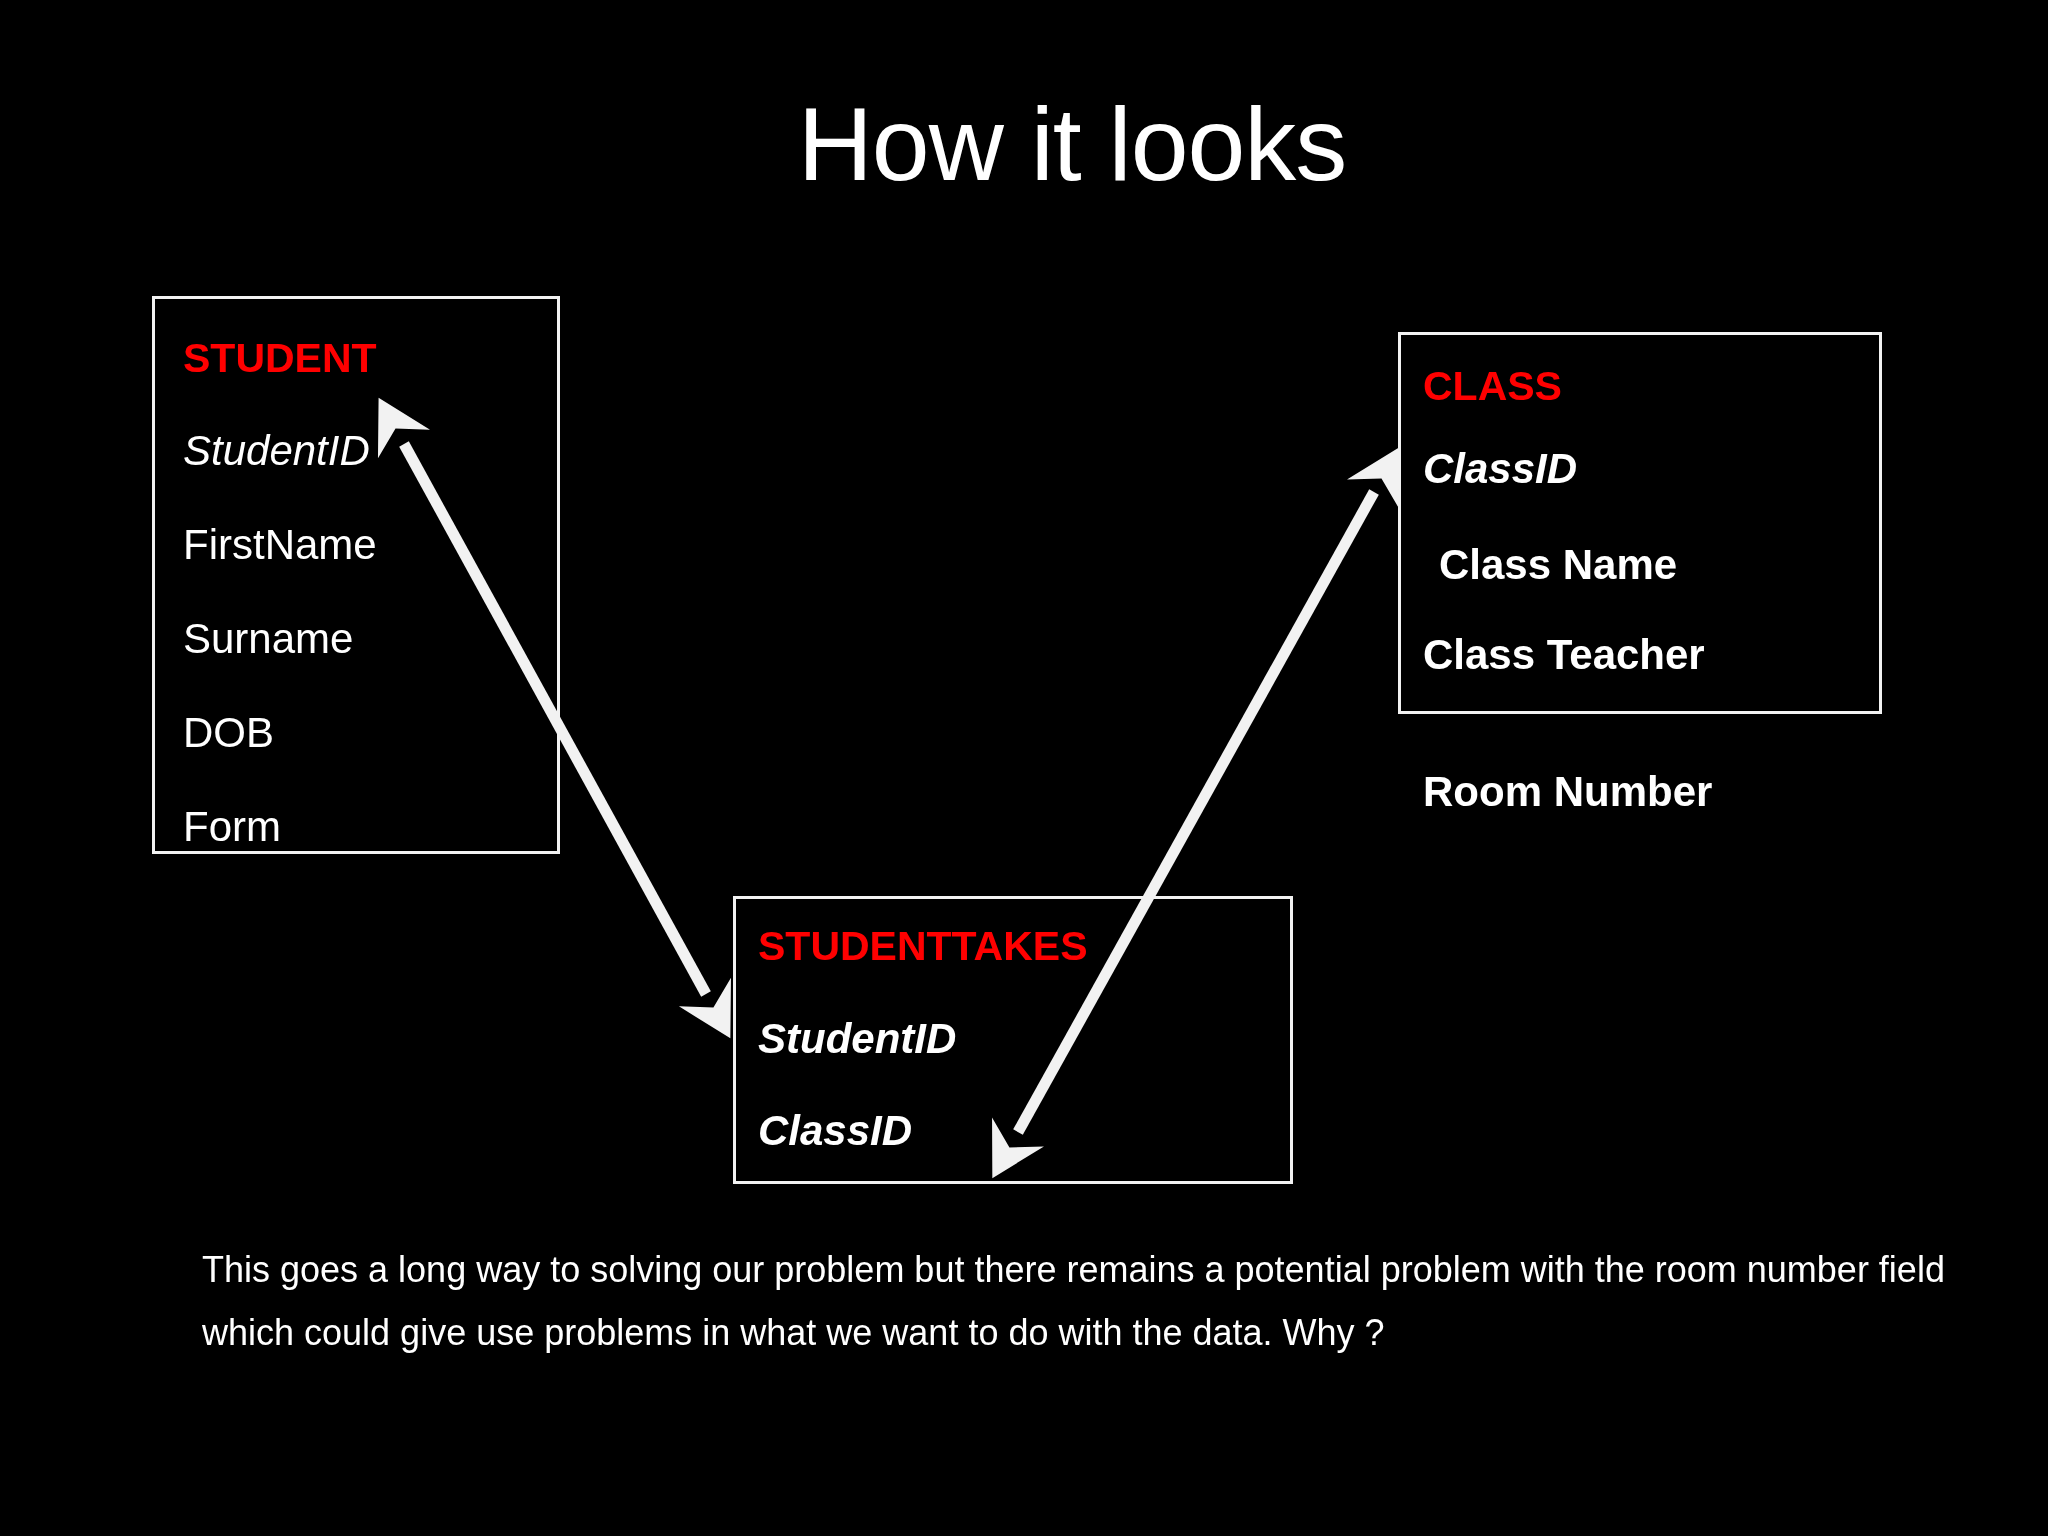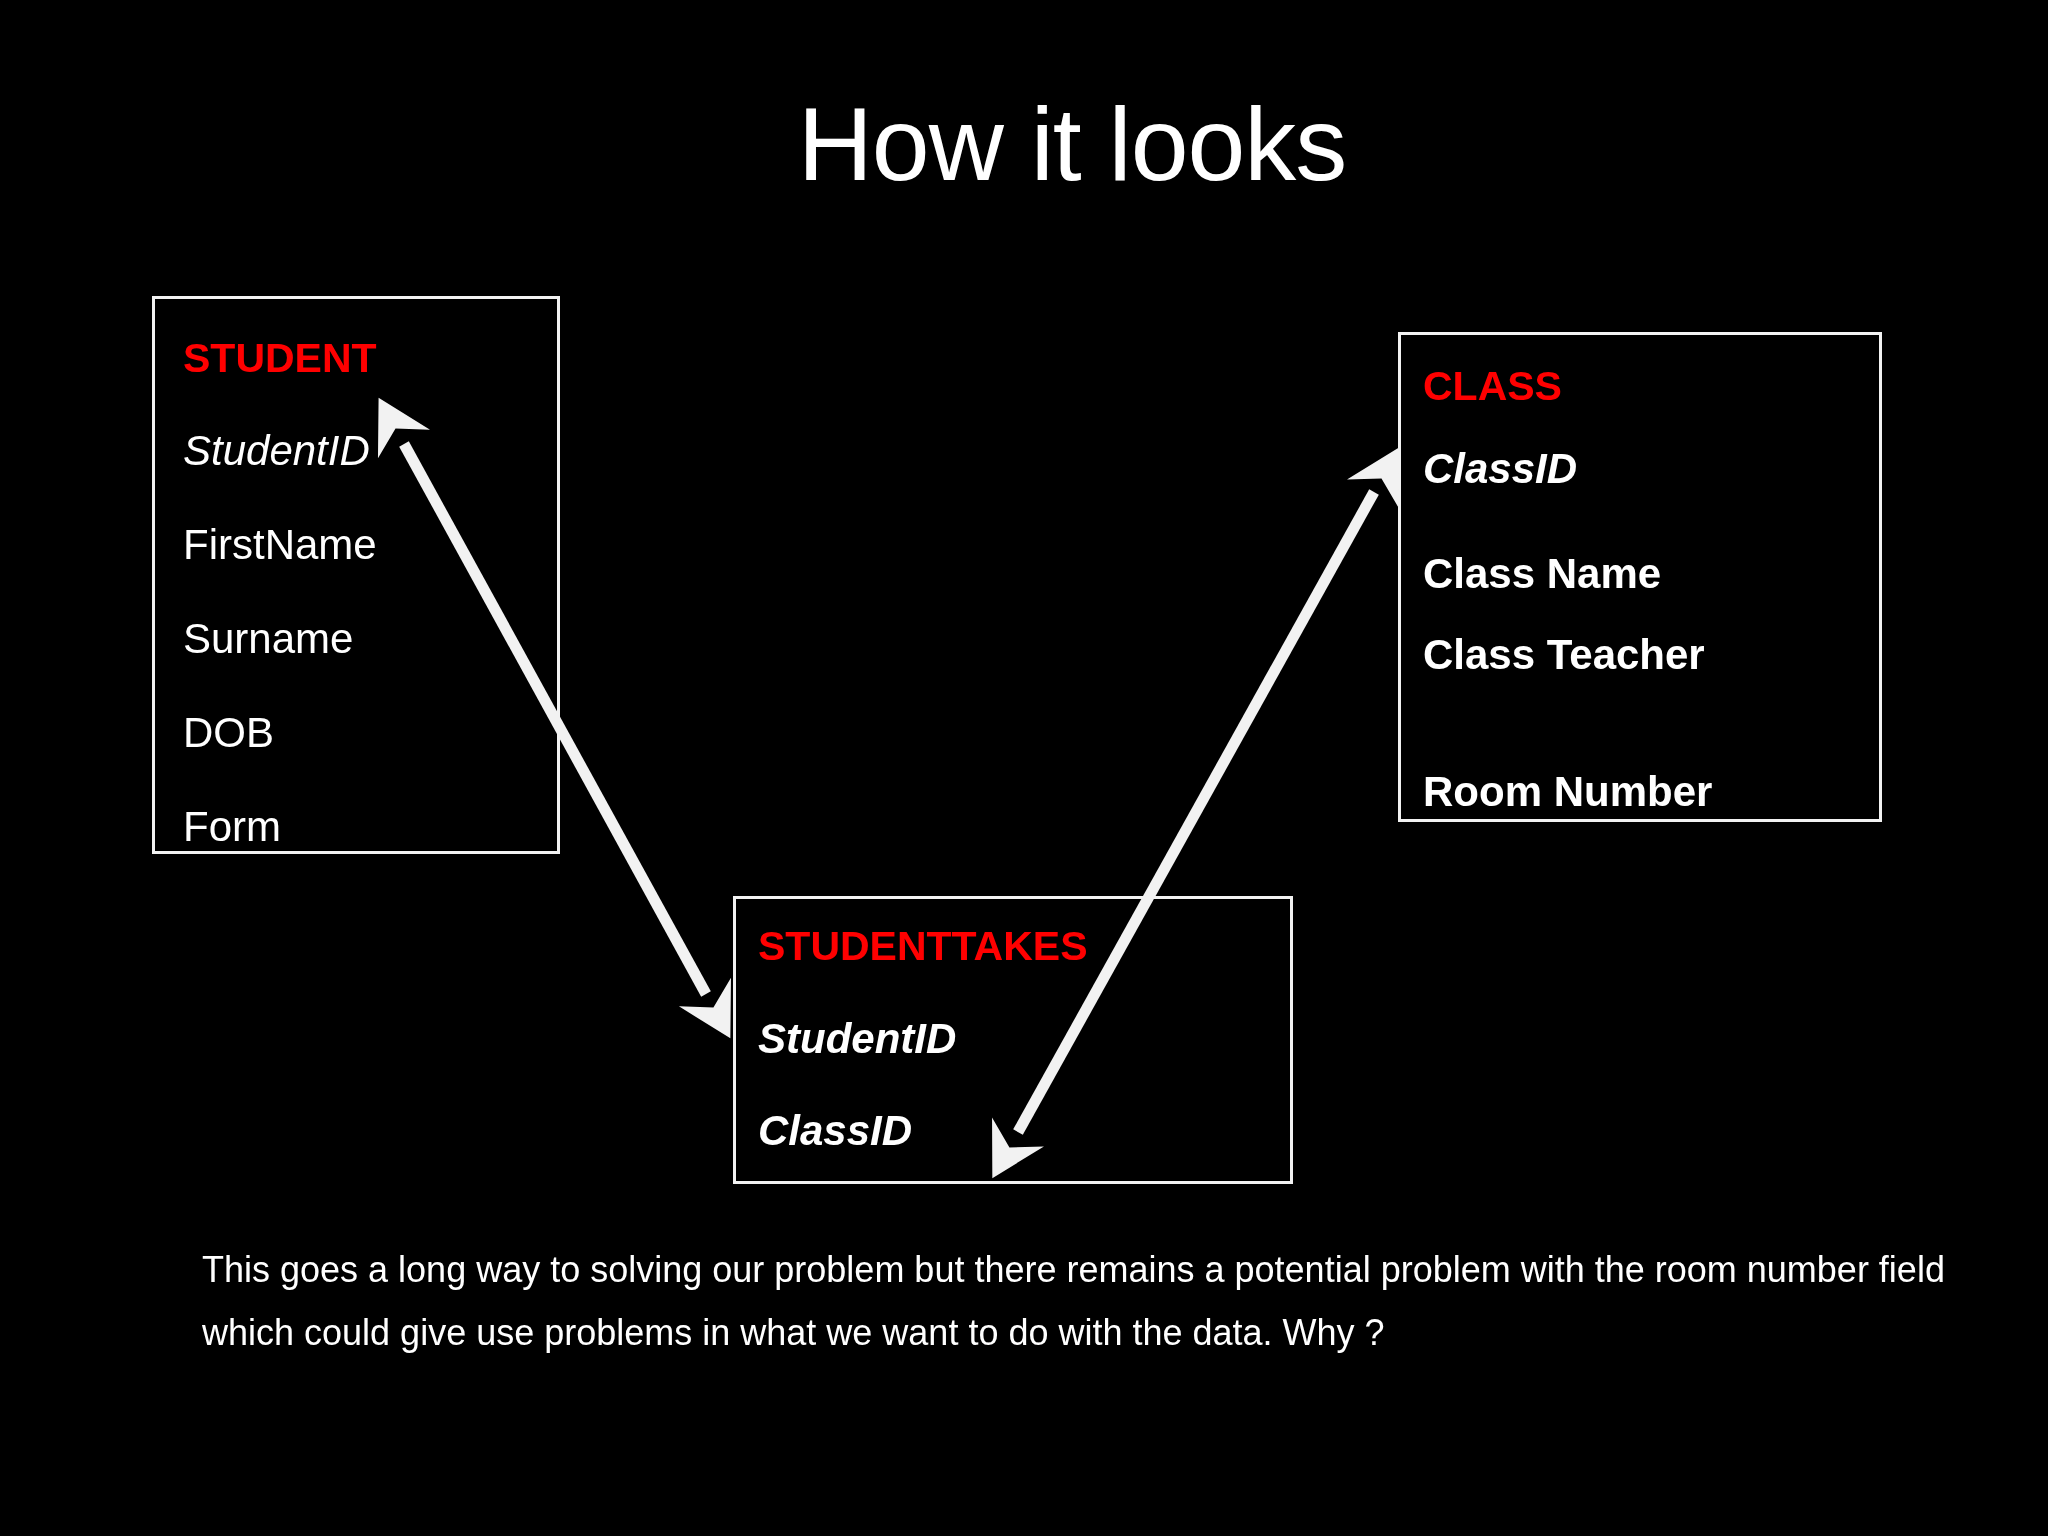--- a/index.html
+++ b/index.html
@@ -82,7 +82,7 @@
     left: 1398px;
     top: 332px;
     width: 484px;
-    height: 490px;
+    height: 382px;
   }
   #box-class .entity-title {
     position: absolute;

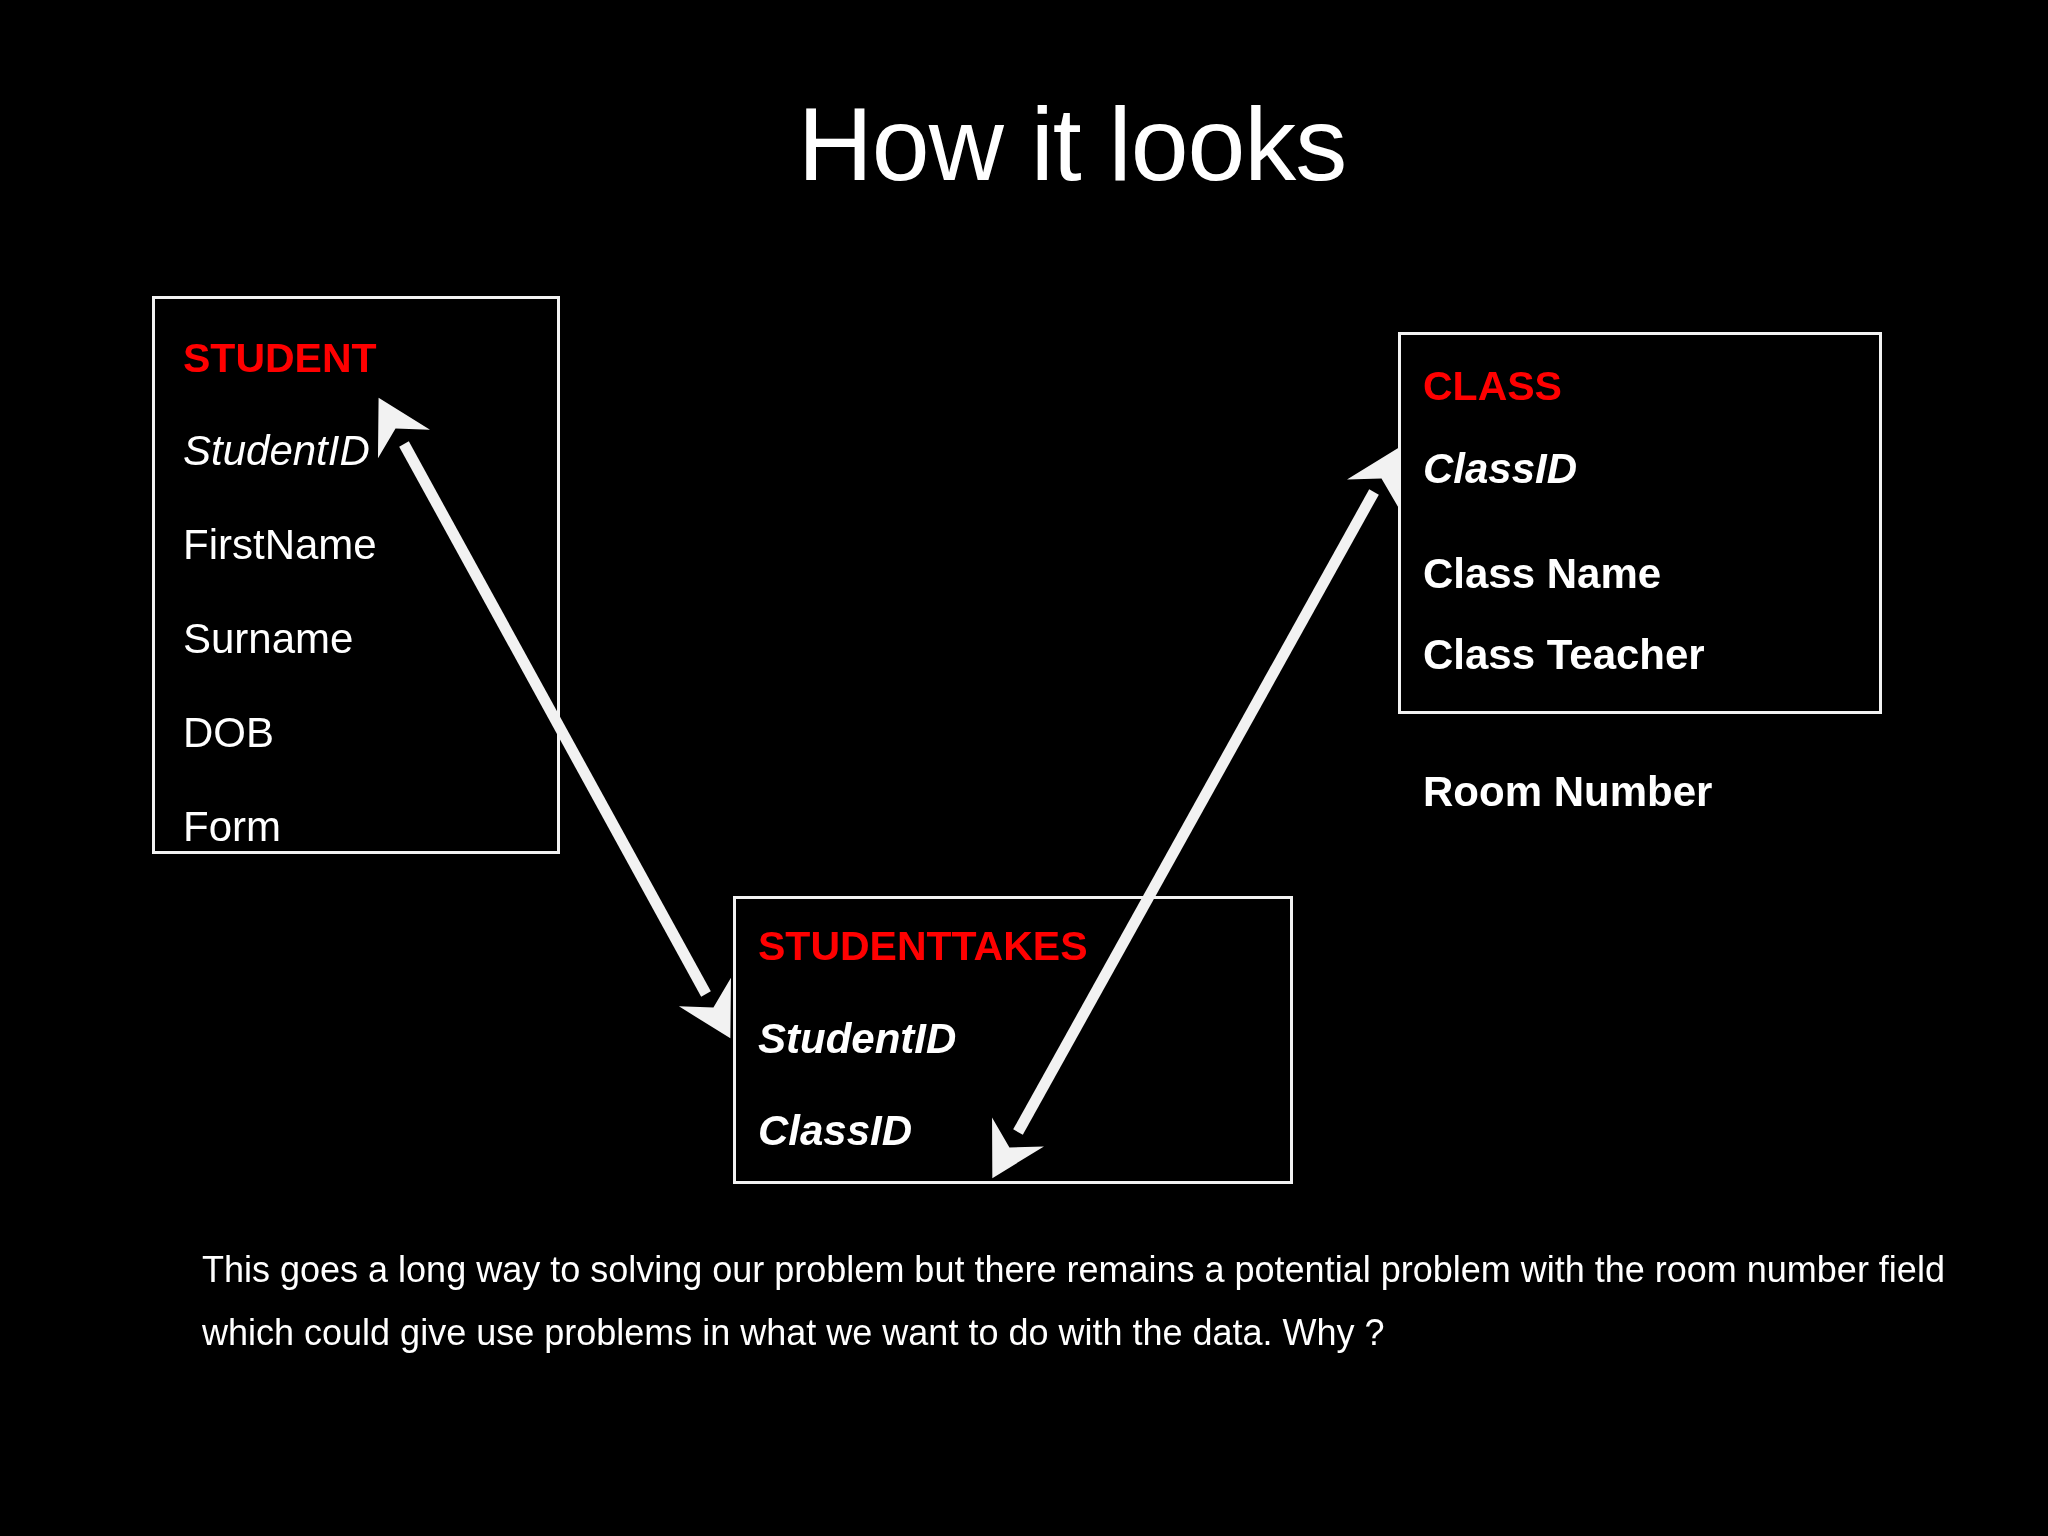--- a/index.html
+++ b/index.html
@@ -97,7 +97,7 @@
     font-weight: bold;
   }
   #box-class .f0 { top: 110px; font-style: italic; }
-  #box-class .f1 { top: 215px; }
+  #box-class .f1 { top: 206px; margin-left: 16px; }
   #box-class .f2 { top: 296px; }
   #box-class .f3 { top: 390px; margin-top: 43px; }
 

